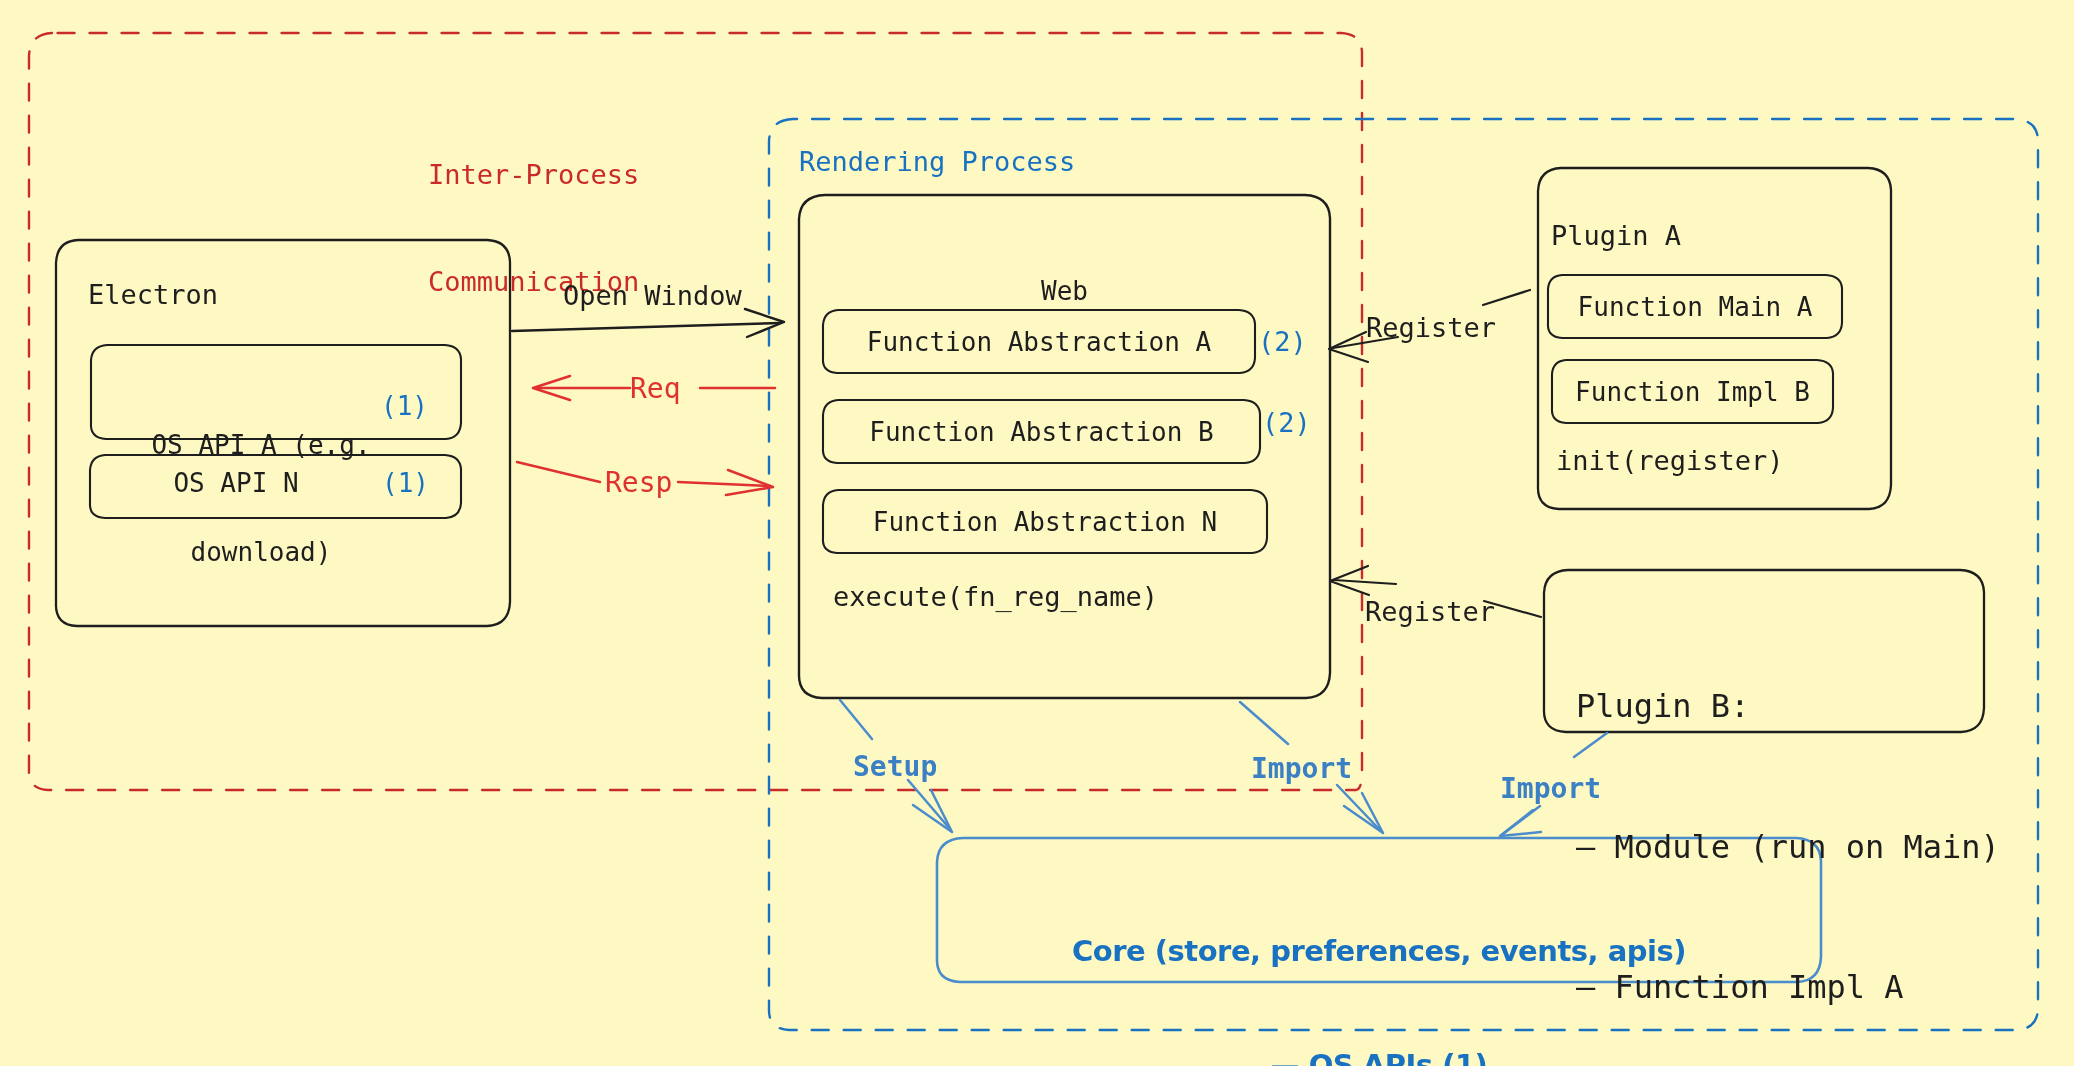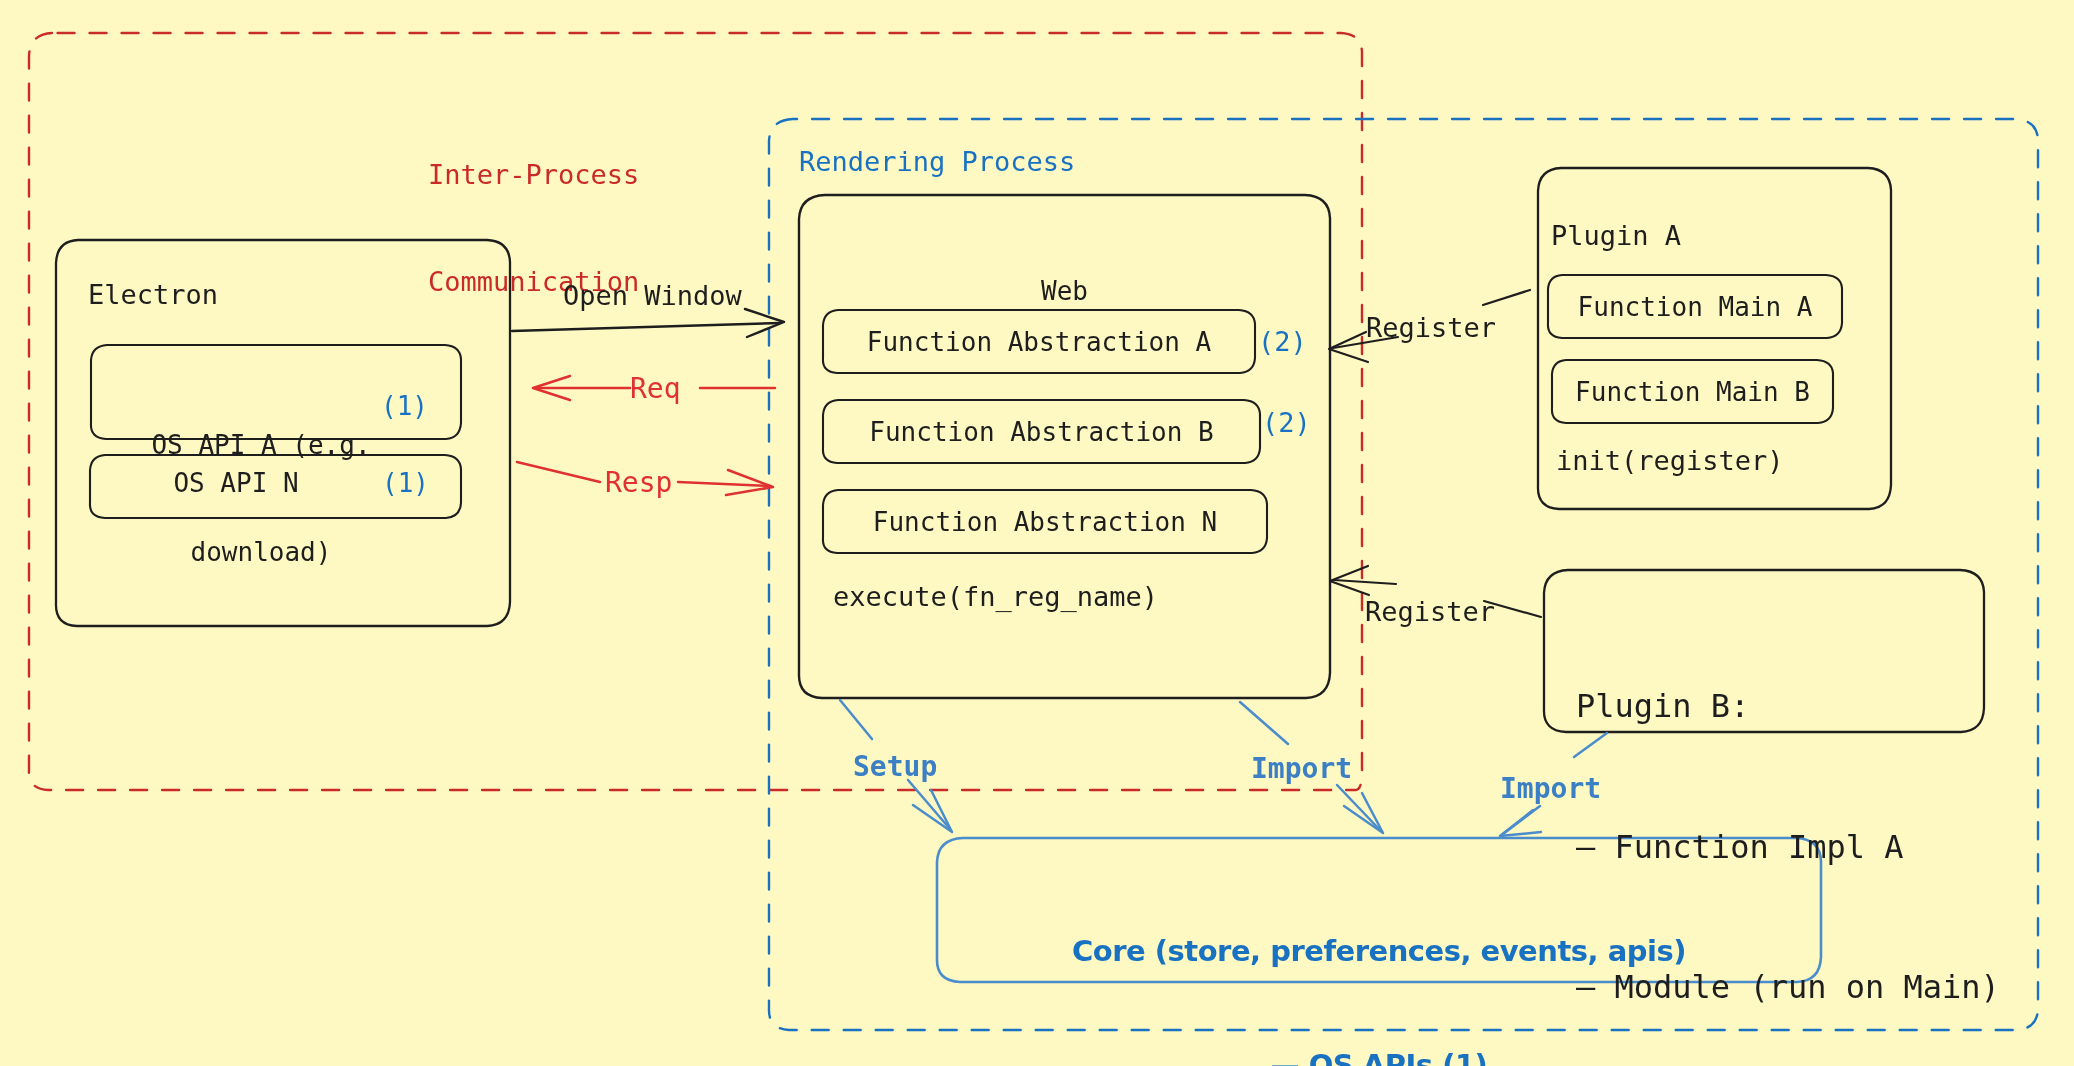--- a/index.html
+++ b/index.html
@@ -130,7 +130,7 @@
 
   <div class="lbl" style="left:1551px;top:220px;font-size:27px;">Plugin A</div>
   <div class="lbl ctr" style="left:1548px;top:292px;width:294px;font-size:26px;">Function Main A</div>
-  <div class="lbl ctr" style="left:1552px;top:377px;width:281px;font-size:26px;">Function Main B</div>
+  <div class="lbl ctr" style="left:1552px;top:377px;width:281px;font-size:26px;">Function Impl B</div>
   <div class="lbl" style="left:1556px;top:445px;font-size:27px;">init(register)</div>
 
   <div class="lbl" style="left:1556px;top:590px;font-size:32px;line-height:1.46;margin-left:20px;">

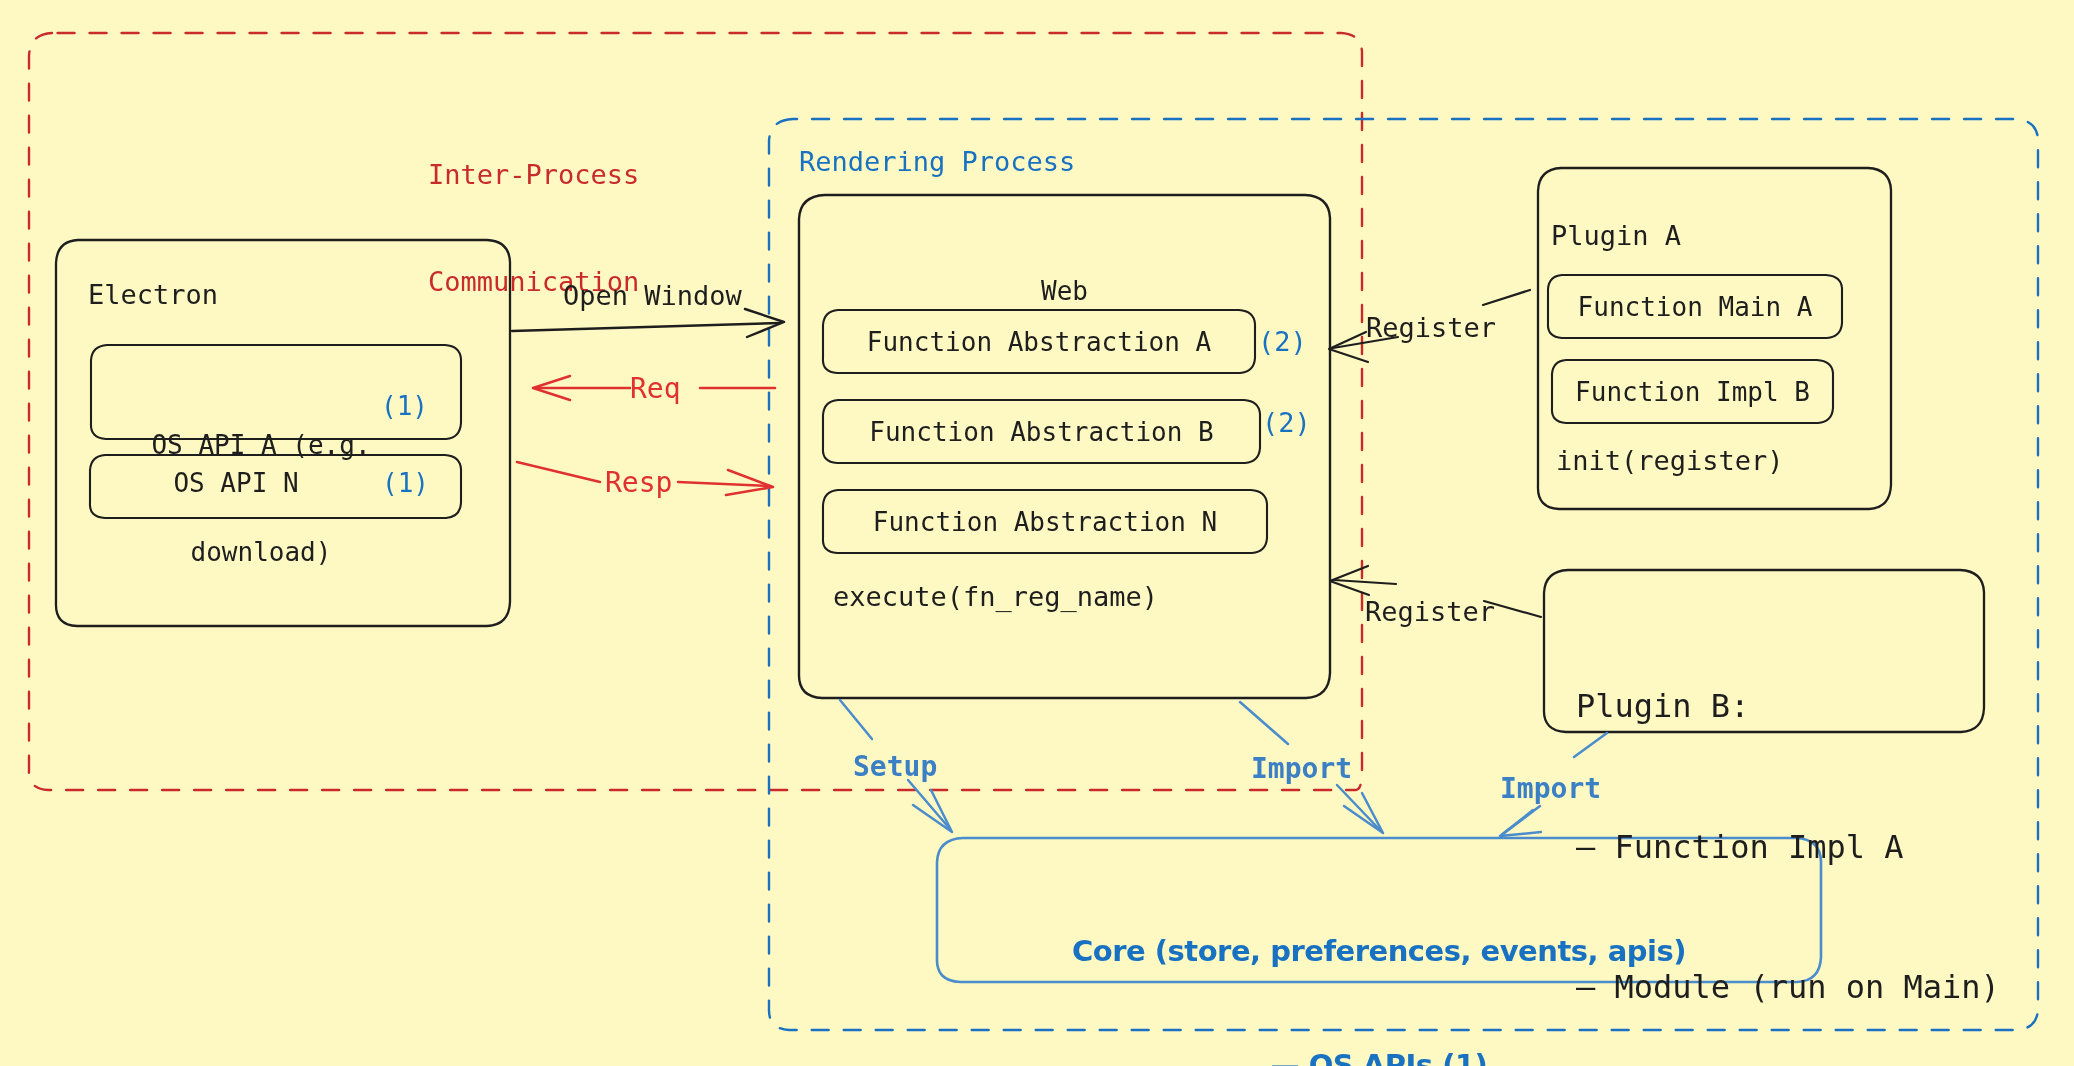--- a/index.html
+++ b/index.html
@@ -135,8 +135,8 @@
 
   <div class="lbl" style="left:1556px;top:590px;font-size:32px;line-height:1.46;margin-left:20px;">
     <div>Plugin B:</div>
+    <div>— Module (run on Main)</div>
     <div>— Function Impl A</div>
-    <div>— Module (run on Main)</div>
   </div>
 
   <div class="lbl ctr core-txt" style="left:937px;top:855px;width:884px;font-size:29px;line-height:1.32;">

